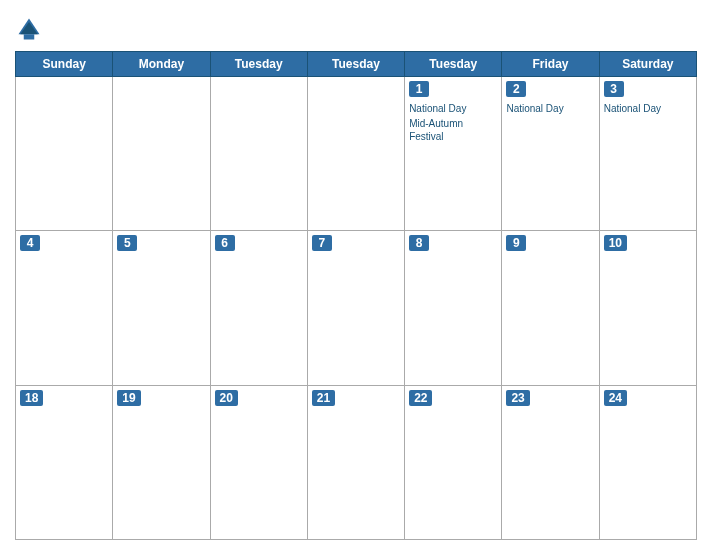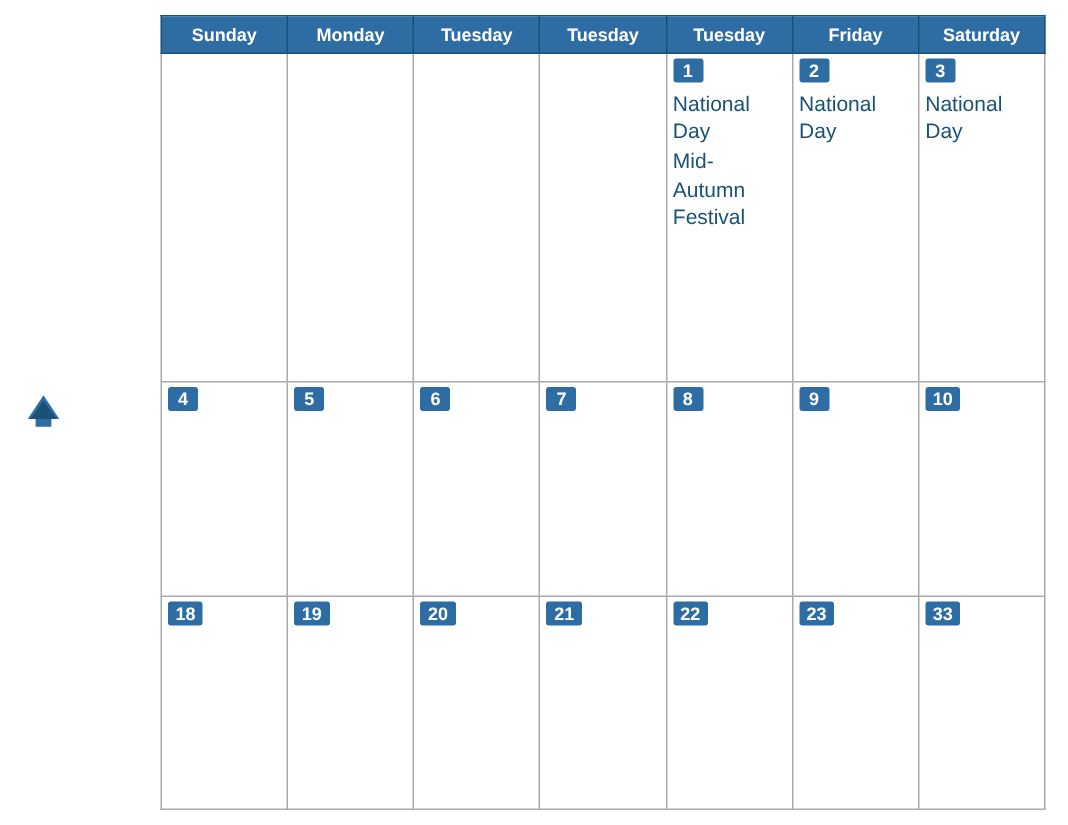--- a/index.html
+++ b/index.html
@@ -15,6 +15,7 @@
       height: 550px;
       padding: 10px 15px;
       display: flex;
+      flex-direction: column;
     }
     .header {
       display: flex;

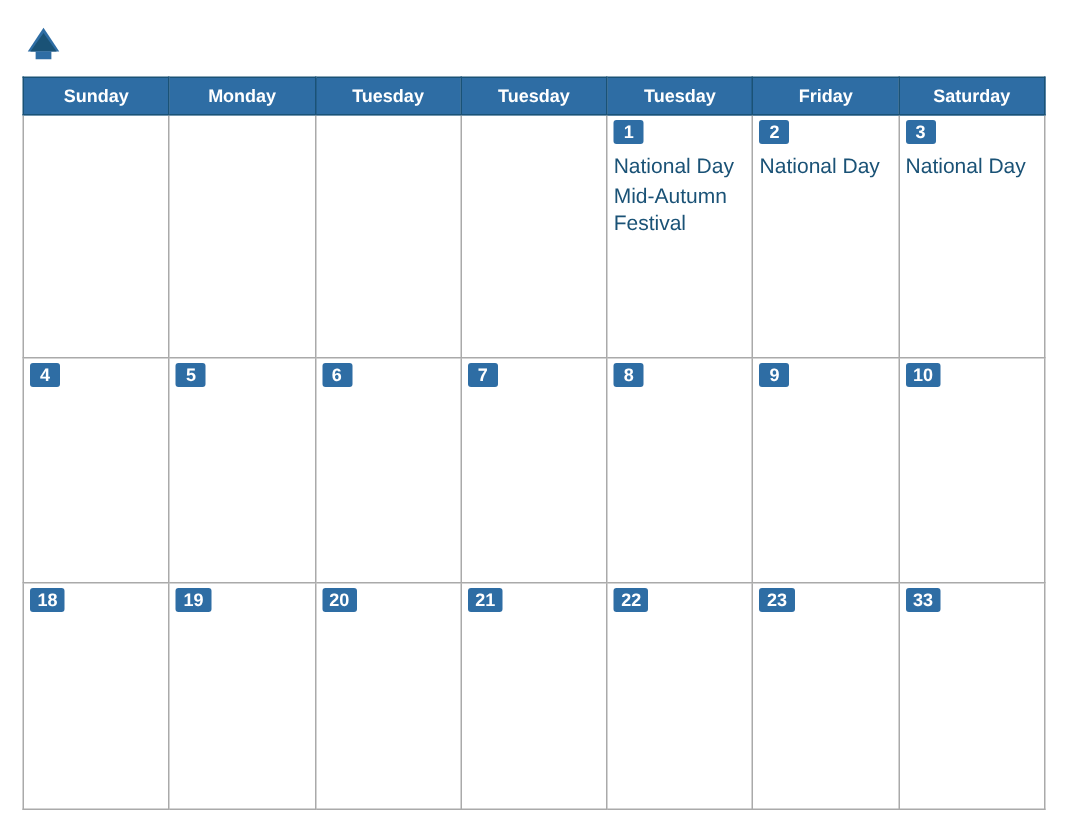--- a/index.html
+++ b/index.html
@@ -93,7 +93,7 @@
       visibility: hidden;
     }
     .event {
-      font-size: 14px;
+      font-size: 10px;
       color: #1a5276;
       line-height: 1.3;
       margin-top: 2px;

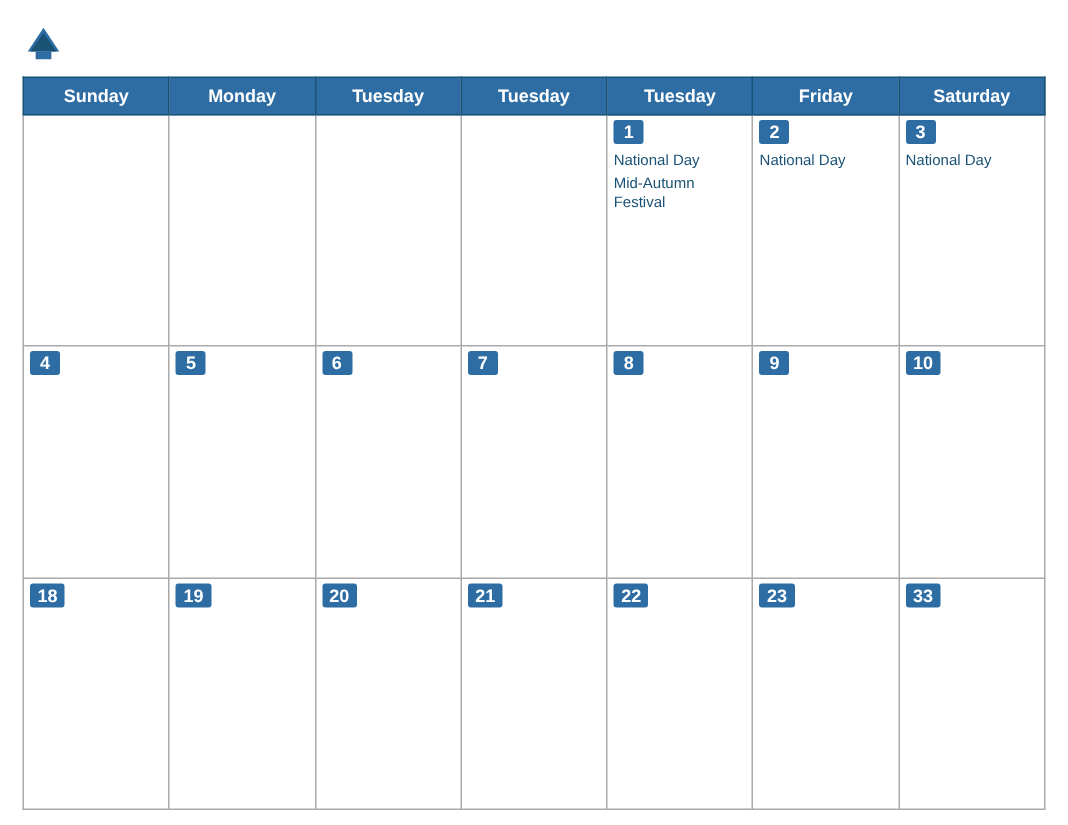--- a/index.html
+++ b/index.html
@@ -161,7 +161,7 @@
           <td><span class="day-number">21</span></td>
           <td><span class="day-number">22</span></td>
           <td><span class="day-number">23</span></td>
-          <td><span class="day-number">33</span></td>
+          <td><span class="day-number">24</span></td>
         </tr>
       </tbody>
   </table>

